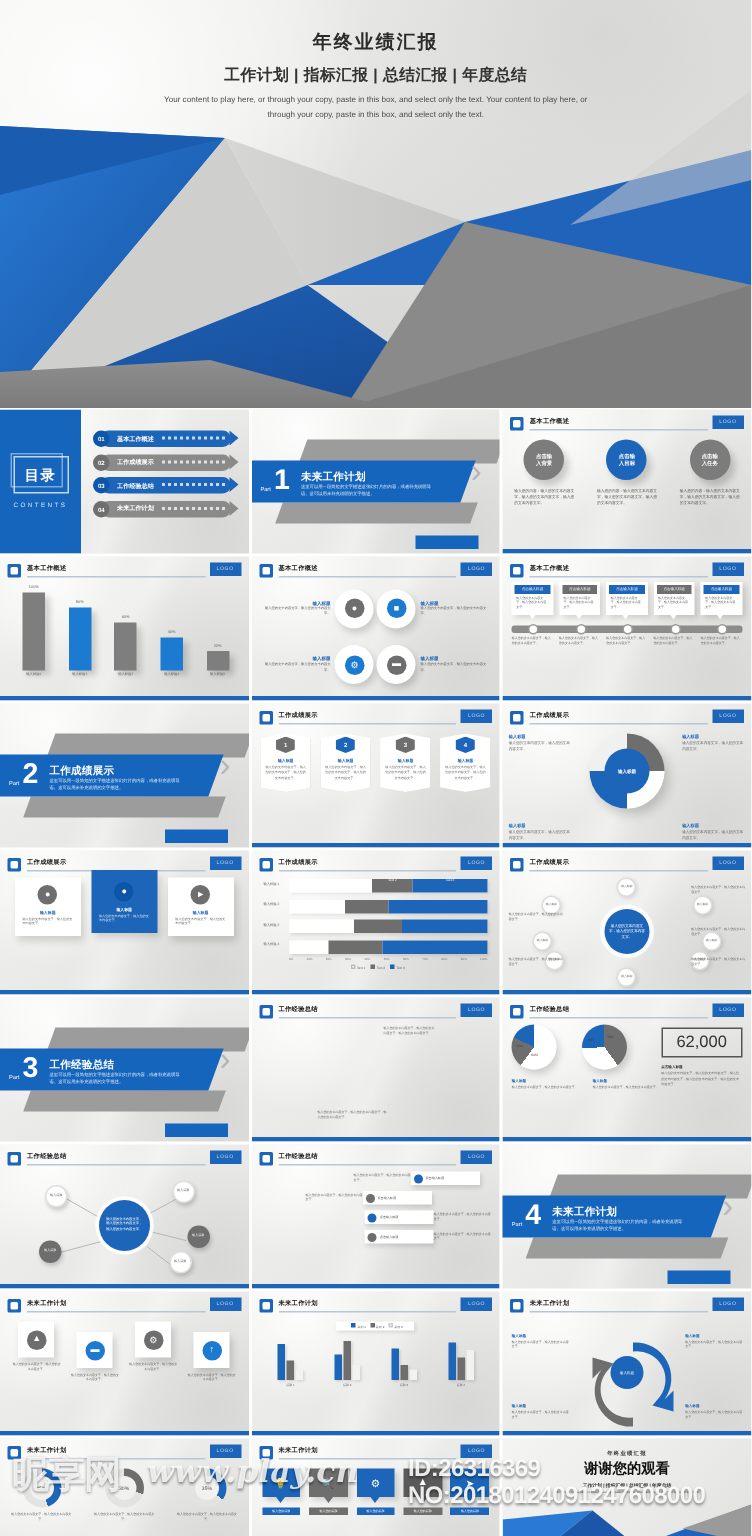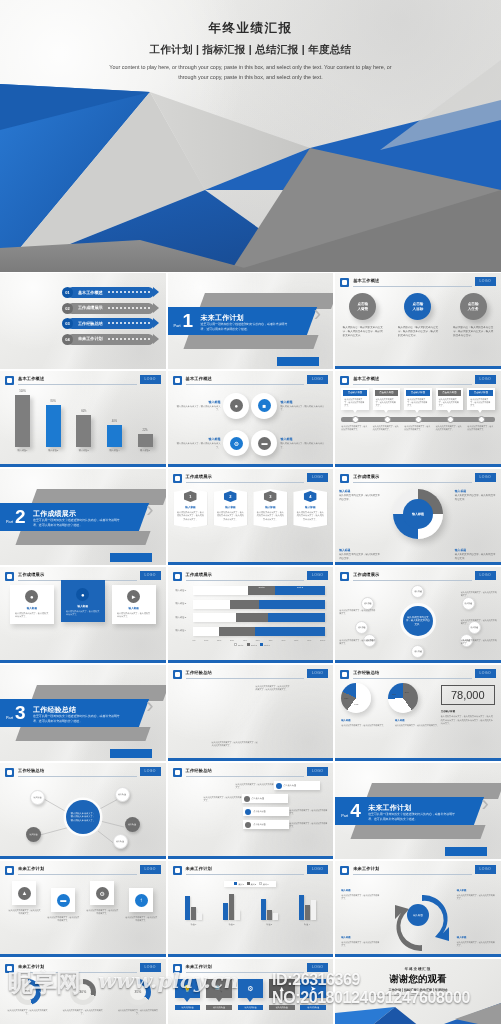--- a/index.html
+++ b/index.html
@@ -396,6 +396,12 @@
 
   <div class="thumb">
     <div class="tex"></div>
+    <div class="toc-left">
+      <div class="toc-box">
+        <span>目录</span>
+      </div>
+      <div class="toc-en">CONTENTS</div>
+    </div>
     <div class="toc-rows">
       <div class="toc-row b">
         <div class="toc-pill"></div>

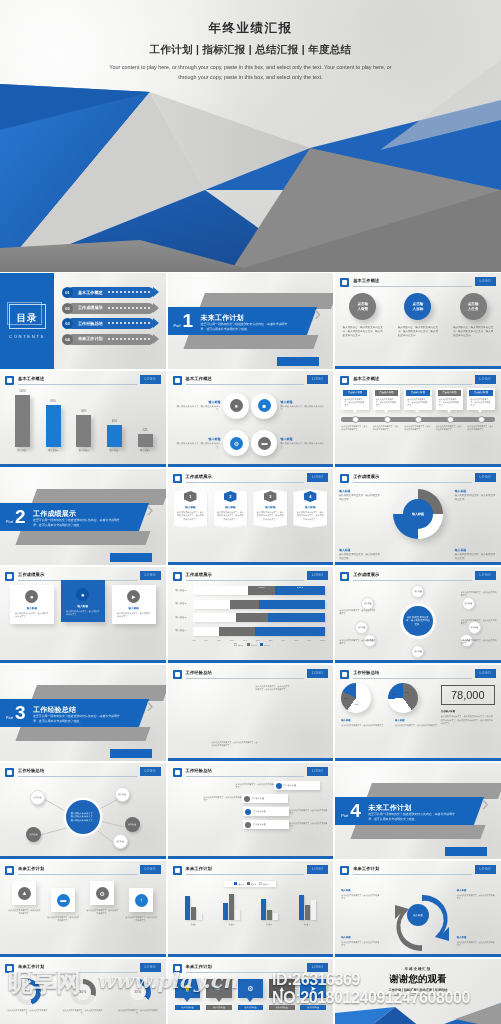--- a/index.html
+++ b/index.html
@@ -887,7 +887,7 @@
       <div><b>输入标题</b><span>输入您的文本内容文字，输入您的文本内容文字。</span></div>
       <div><b>输入标题</b><span>输入您的文本内容文字，输入您的文本内容文字。</span></div>
     </div>
-    <div class="bigbox">78,000</div>
+    <div class="bigbox">62,000</div>
     <div class="bigtxt">
       <b>点击输入标题</b>
       <span>输入您的文本内容文字，输入您的文本内容文字，输入您的文本内容文字，输入您的文本内容文字，输入您的文本内容文字。</span>

